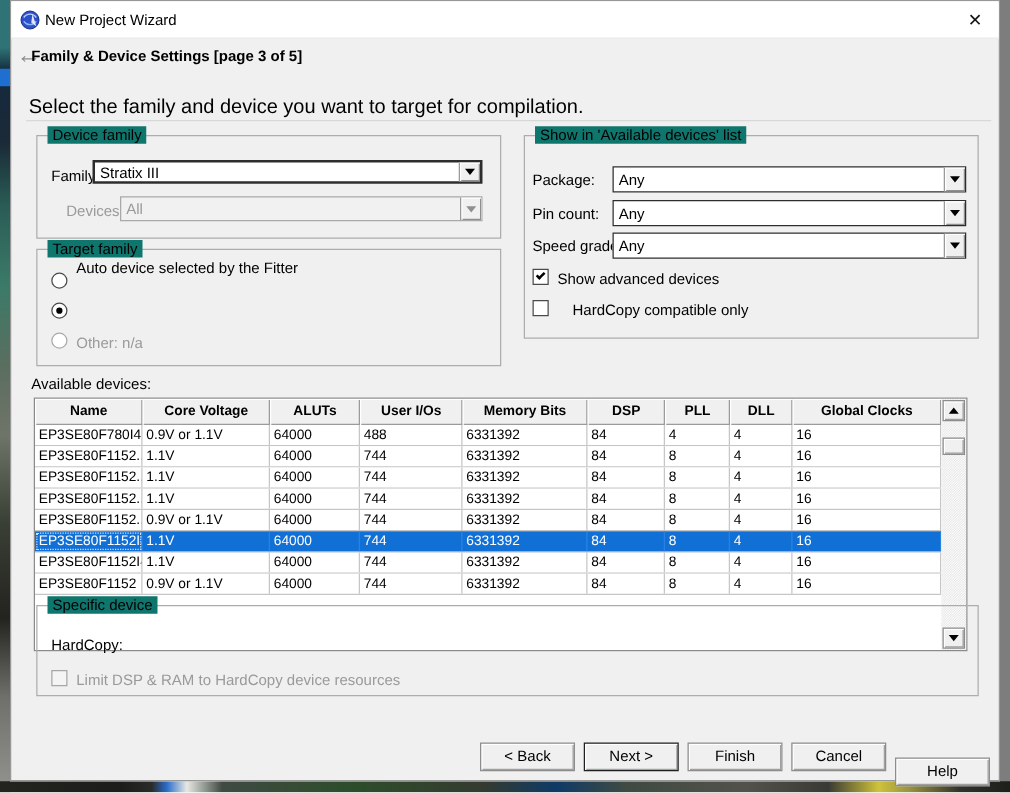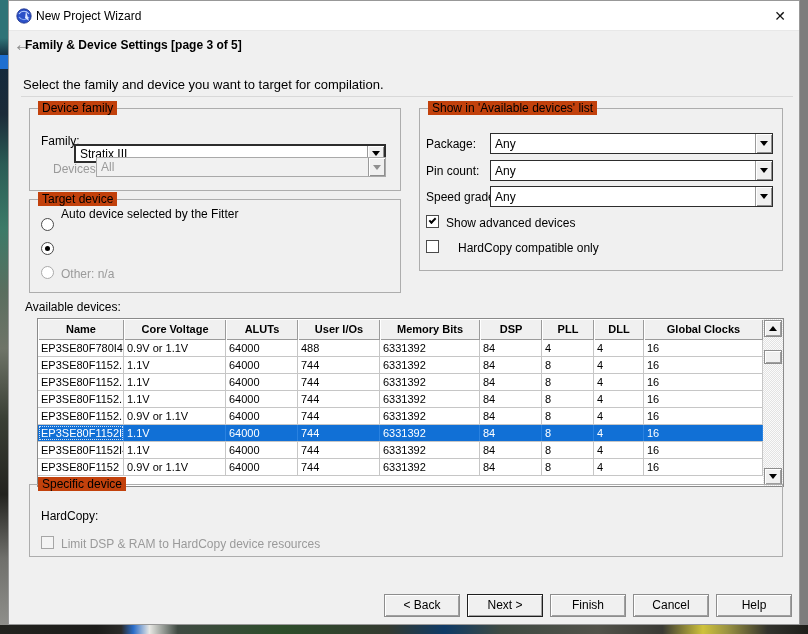--- a/index.html
+++ b/index.html
@@ -25,7 +25,7 @@
 
   .back-arrow { position:absolute; left:4px; top:33px; font-size:20px; color:#8f8f8f; line-height:20px; }
   .page-title { position:absolute; left:16px; top:37px; font-size:12px; font-weight:bold; }
-  .page-subtitle { position:absolute; left:14px; top:76px; font-size:13px; }
+  .page-subtitle { position:absolute; left:14px; top:76px; font-size:16px; }
   .head-sep { position:absolute; left:12px; top:95px; width:772px; height:1px; background:#d8d8d8; }
 
   .grp { position:absolute; border:1px solid #adadad; }

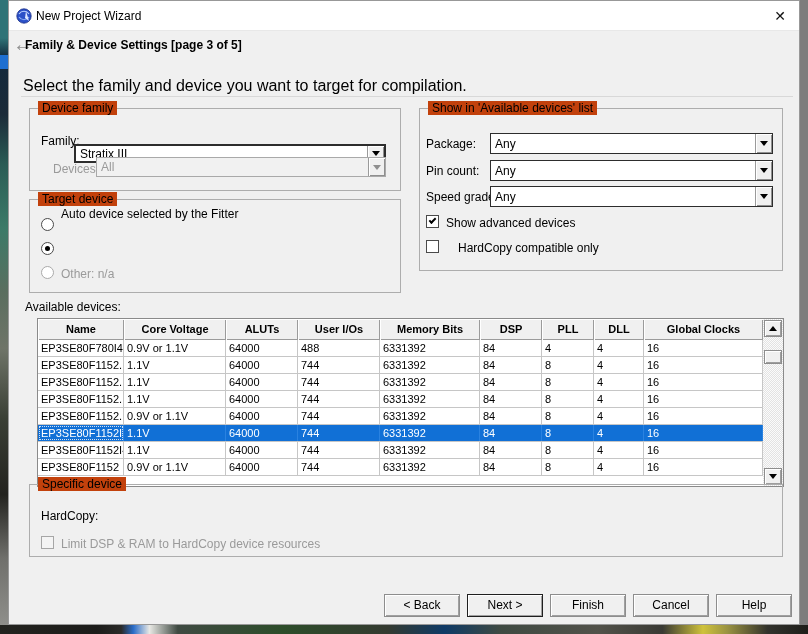--- a/index.html
+++ b/index.html
@@ -29,7 +29,7 @@
   .head-sep { position:absolute; left:12px; top:95px; width:772px; height:1px; background:#d8d8d8; }
 
   .grp { position:absolute; border:1px solid #adadad; }
-  .grp .legend { position:absolute; top:-8px; left:8px; background:#c2410c; padding:0 4px; font-size:12px; white-space:nowrap; }
+  .grp .legend { position:absolute; top:-8px; left:8px; background:#0f766e; padding:0 4px; font-size:12px; white-space:nowrap; }
 
   .lbl { position:absolute; font-size:12px; white-space:nowrap; }
   .lbl.dis { color:#9a9a9a; }

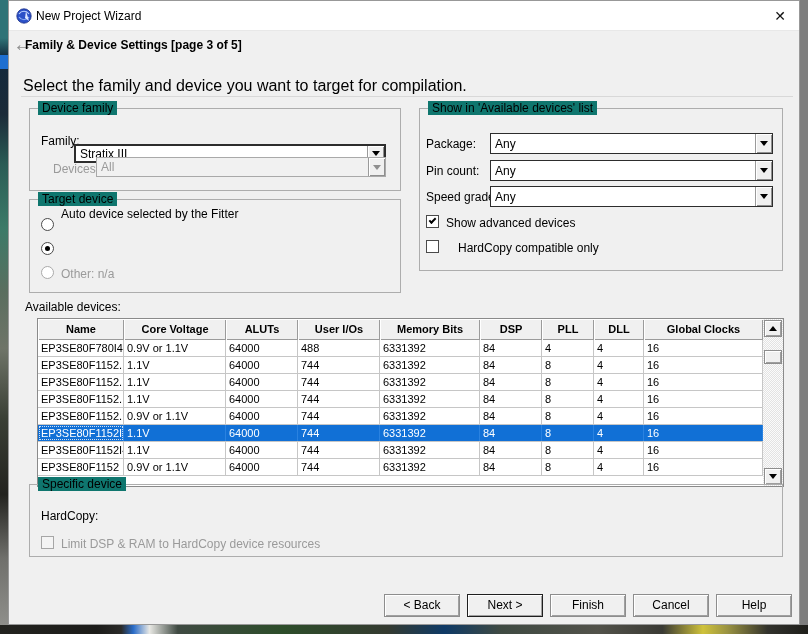--- a/index.html
+++ b/index.html
@@ -115,7 +115,7 @@
       <span class="legend">Device family</span>
     </div>
     <span class="lbl" style="left:32px;top:133px;">Family:</span>
-    <div class="combo thick" style="left:65px;top:127px;width:312px;height:19px;margin-top:16px;">
+    <div class="combo thick" style="left:65px;top:127px;width:312px;height:19px;">
       <span class="val">Stratix III</span>
       <span class="dd">
           <span class="tri"></span>

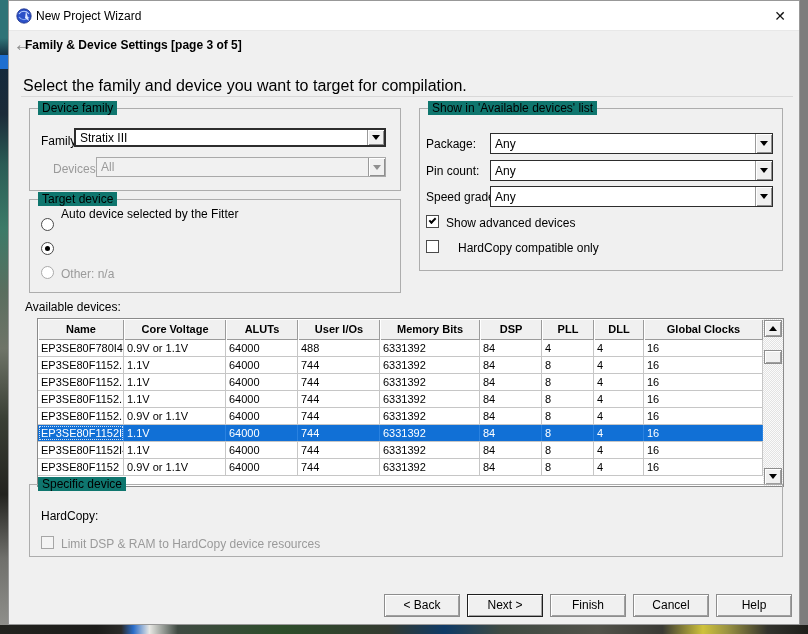--- a/index.html
+++ b/index.html
@@ -161,7 +161,7 @@
     <span class="lbl" style="left:437px;top:240px;margin-left:12px;">HardCopy compatible only</span>
 
     <div class="grp" style="left:20px;top:198px;width:372px;height:94px;">
-      <span class="legend">Target device</span>
+      <span class="legend">Target family</span>
     </div>
     <div class="rb" style="left:32px;top:217px;"></div>
     <span class="lbl" style="left:52px;top:206px;">Auto device selected by the Fitter</span>

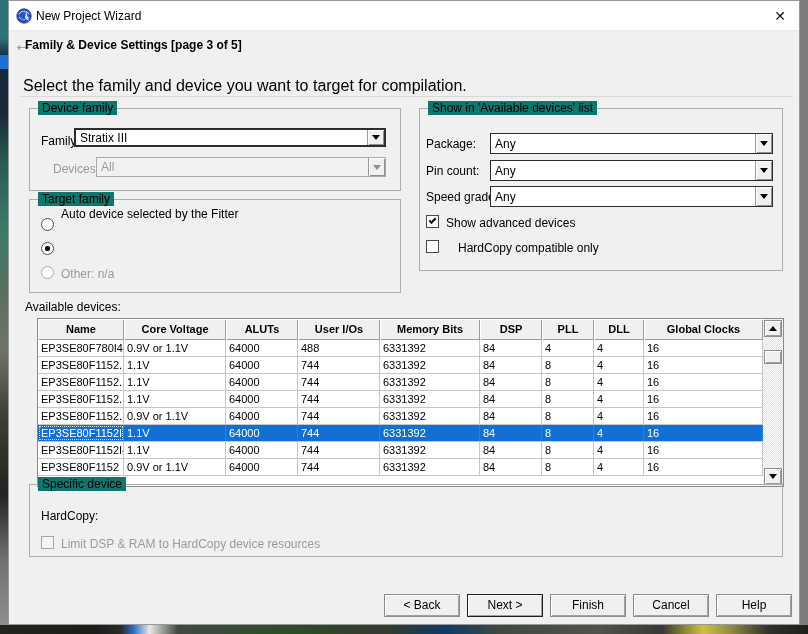--- a/index.html
+++ b/index.html
@@ -53,7 +53,7 @@
   .rb.disabled { border-color:#aaaaaa; }
 
   
-  .tablewrap { position:absolute; left:28px; top:317px; width:747px; height:169px; background:#fff; border:1px solid #8a8a8a; overflow:hidden; }
+  .tablewrap { position:absolute; left:18px; top:317px; width:747px; height:203px; background:#fff; border:1px solid #8a8a8a; overflow:hidden; }
   .thead { display:flex; height:21px; border-bottom:1px solid #8a8a8a; width:725px; }
   .hcell { height:21px; background:#f0f0f0; box-shadow:inset 1px 1px 0 #fff, inset -1px -1px 0 #9b9b9b;
     font-weight:bold; font-size:11px; text-align:center; line-height:21px; overflow:hidden; white-space:nowrap; }

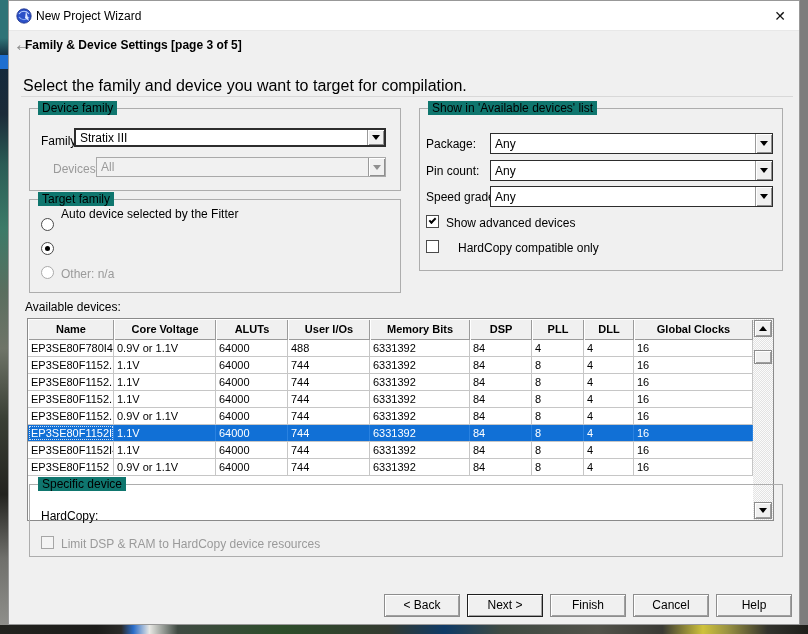--- a/index.html
+++ b/index.html
@@ -296,7 +296,7 @@
     <div class="btn default" style="left:458px;">Next &gt;</div>
     <div class="btn" style="left:541px;">Finish</div>
     <div class="btn" style="left:624px;">Cancel</div>
-    <div class="btn" style="left:707px;">Help</div>
+    <div class="btn" style="left:707px;margin-top:12px;">Help</div>
 
   </div>
 </div>

